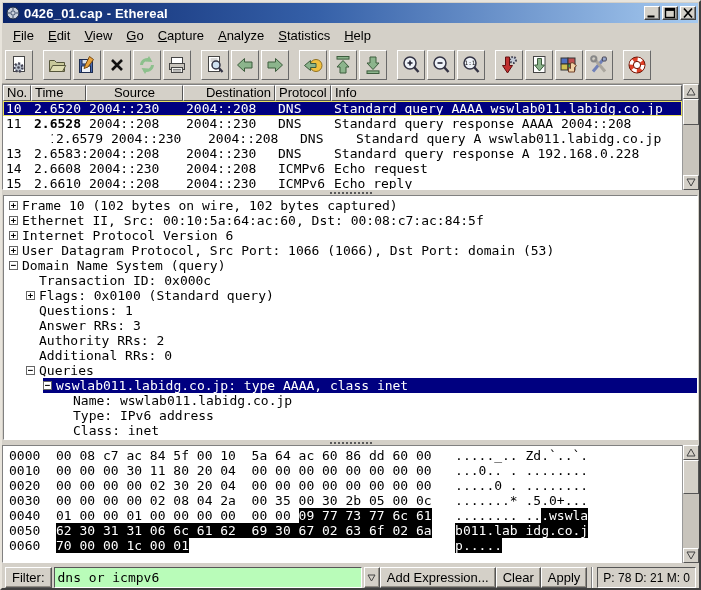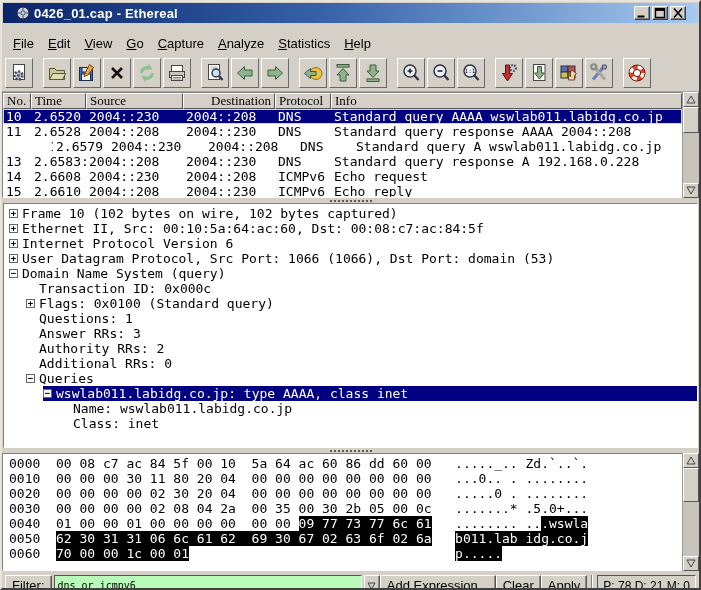--- a/index.html
+++ b/index.html
@@ -19,7 +19,7 @@
   .titlebar{
     height:20px;flex:0 0 20px;margin:1px;
     background:linear-gradient(90deg,var(--tb1) 0%,#3560a8 45%,var(--tb2) 100%);
-    display:flex;align-items:center;padding:0 12px;color:#fff;
+    display:flex;align-items:center;padding:0 2px;color:#fff;
   }
   .titlebar .appicon{width:14px;height:14px;margin:0 4px 0 1px;flex:0 0 auto;}
   .titlebar .t-text{font-weight:bold;font-size:13px;flex:1;white-space:nowrap;overflow:hidden;letter-spacing:.2px;}

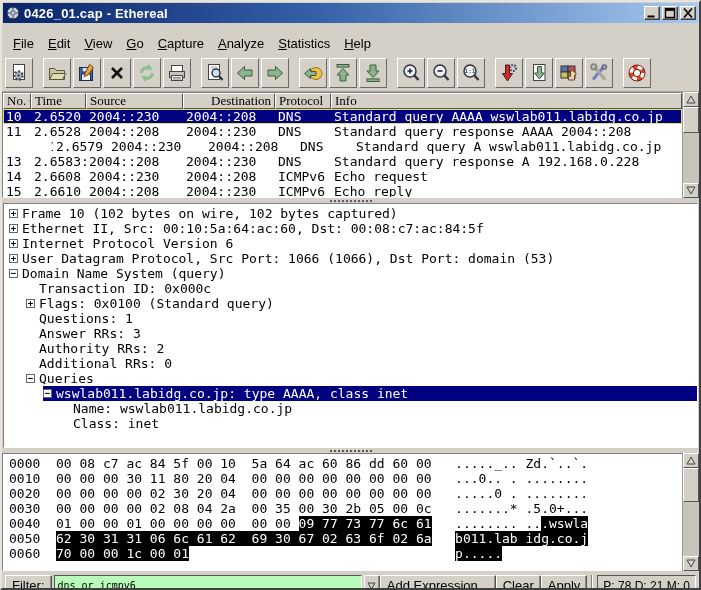--- a/index.html
+++ b/index.html
@@ -30,7 +30,7 @@
     display:flex;align-items:center;justify-content:center;margin-left:2px;padding:0;
   }
   
-  .menubar{height:22px;flex:0 0 22px;display:flex;align-items:center;padding:0 4px;margin-top:8px;}
+  .menubar{height:22px;flex:0 0 22px;display:flex;align-items:center;padding:0 4px;}
   .menu-item{padding:2px 7px;white-space:nowrap;}
   .menu-item u{text-decoration:underline;}
   

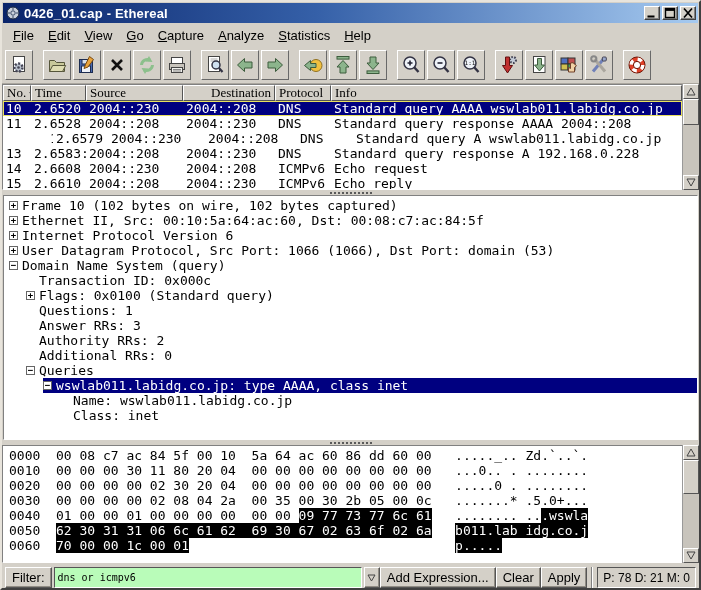--- a/index.html
+++ b/index.html
@@ -52,7 +52,7 @@
   
   .plist{height:106px;flex:0 0 106px;display:flex;background:#d4d0c8;}
   .pl-main{flex:1;display:flex;flex-direction:column;background:#fff;overflow:hidden;}
-  .pl-header{display:flex;height:16px;flex:0 0 16px;background:#0f766e;font-family:Liberation Serif, serif;}
+  .pl-header{display:flex;height:16px;flex:0 0 16px;background:#0f766e;font-family:Liberation Sans, sans-serif;}
   .ph-cell{
     border:1px solid;border-color:#fff #555 #555 #fff;
     background:#d4d0c8;padding:0 3px;height:16px;line-height:14px;

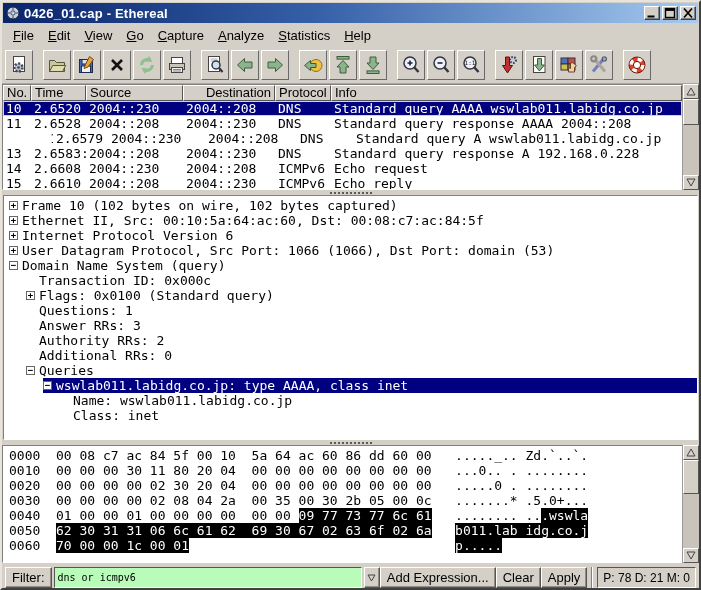--- a/index.html
+++ b/index.html
@@ -324,7 +324,7 @@
           <div class="ph-cell" style="width: 55px;">
             <span>Time</span>
           </div>
-          <div class="ph-cell" style="width: 97px;">
+          <div class="ph-cell" style="width: 97px; justify-content: center;">
             <span>Source</span>
           </div>
           <div class="ph-cell" style="width: 92px; justify-content: flex-end;">

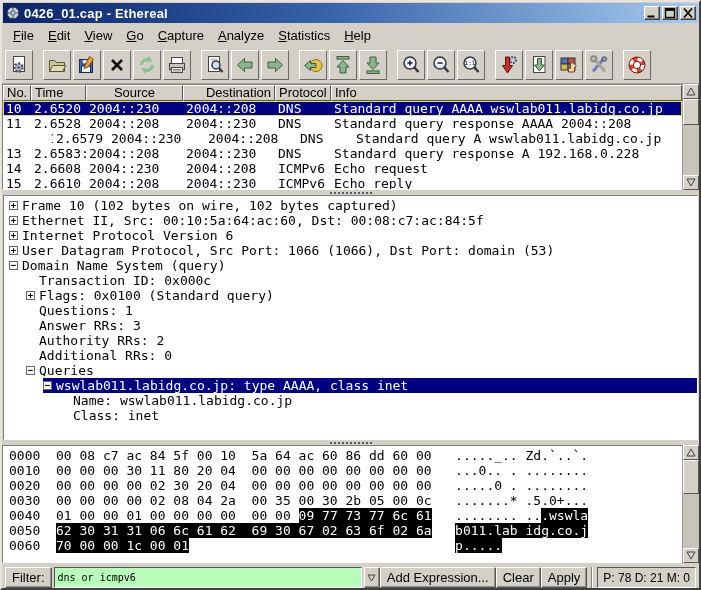--- a/index.html
+++ b/index.html
@@ -348,7 +348,7 @@
           </div>
           <div class="p-row">
             <span class="p-cell" style="width: 28px;">11</span>
-            <span class="p-cell" style="width: 55px;">2.6528</span>
+            <span class="p-cell" style="width: 55px; font-weight: bold;">2.6528</span>
             <span class="p-cell" style="width: 97px;">2004::208</span>
             <span class="p-cell" style="width: 92px;">2004::230</span>
             <span class="p-cell" style="width: 56px;">DNS</span>

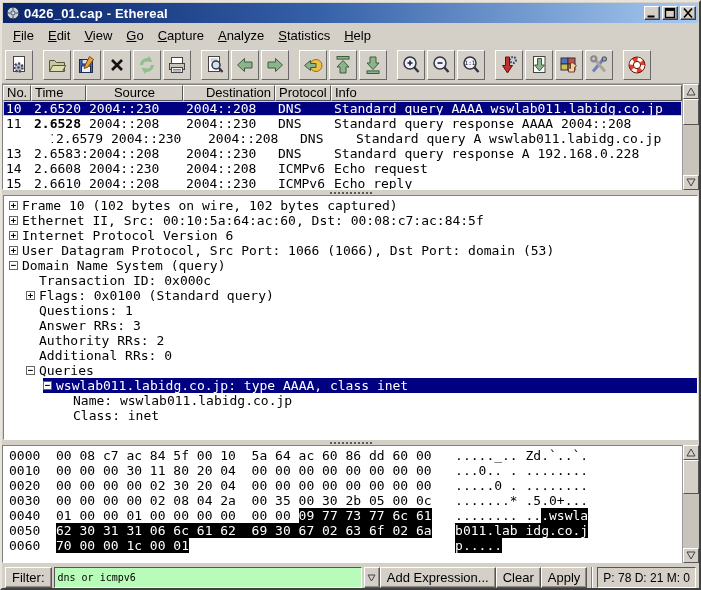--- a/index.html
+++ b/index.html
@@ -504,6 +504,12 @@
       <div class="d-line">
         <span class="d-spacer" style="width: 69px;"></span>
         <span class="d-content">
+          <span>Type: IPv6 address</span>
+        </span>
+      </div>
+      <div class="d-line">
+        <span class="d-spacer" style="width: 69px;"></span>
+        <span class="d-content">
           <span>Class: inet</span>
         </span>
       </div>

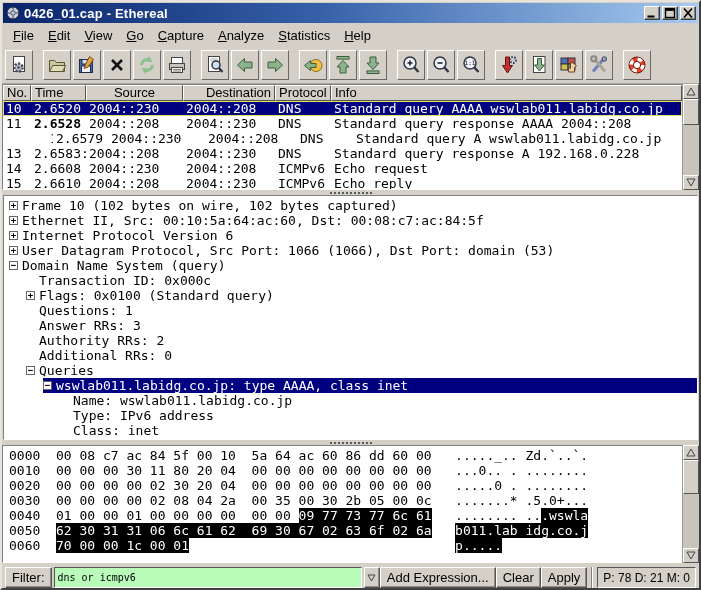--- a/index.html
+++ b/index.html
@@ -109,7 +109,7 @@
     flex:1;height:21px;margin:0 2px;
     background:var(--fgreen);color:#000;
     border:1px solid;border-color:#555 #fff #fff #555;
-    font-family:"DejaVu Sans Mono",monospace;font-size:10px;padding:0 3px;
+    font-family:"DejaVu Sans Mono",monospace;font-size:13px;padding:0 3px;
   }
   .fb-drop{width:16px;padding:0;justify-content:center;}
   .fb-status{

